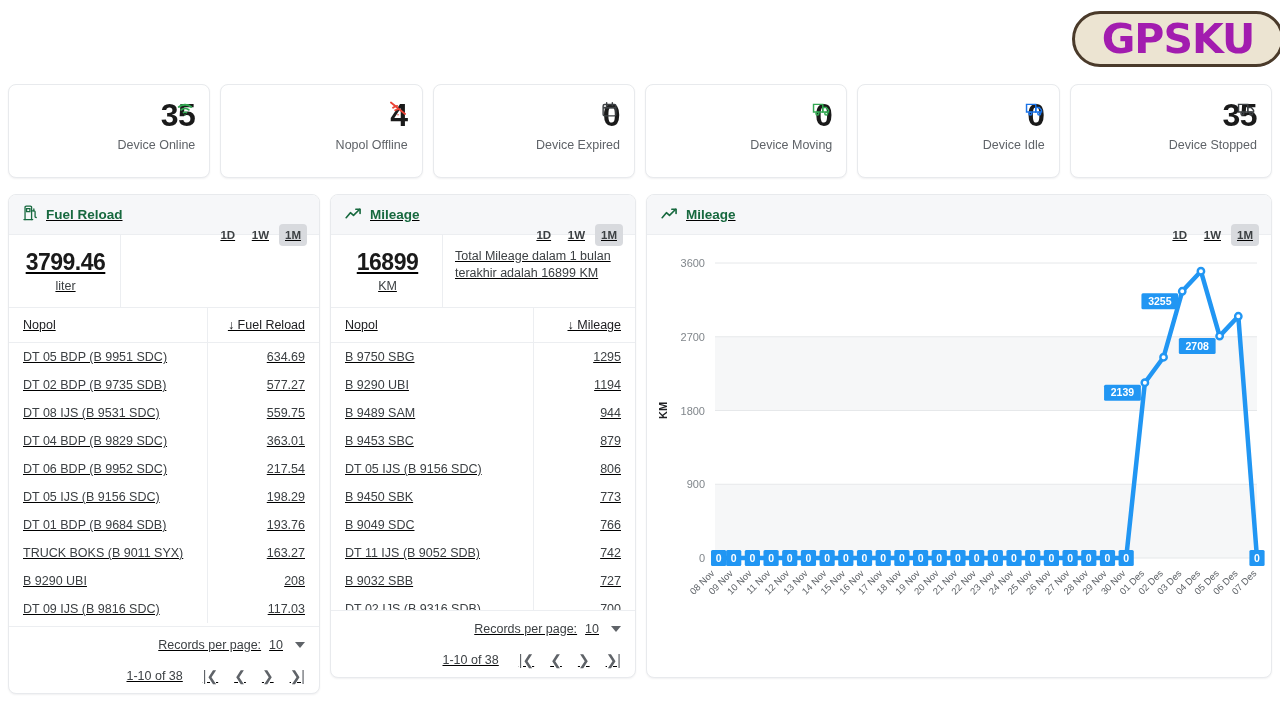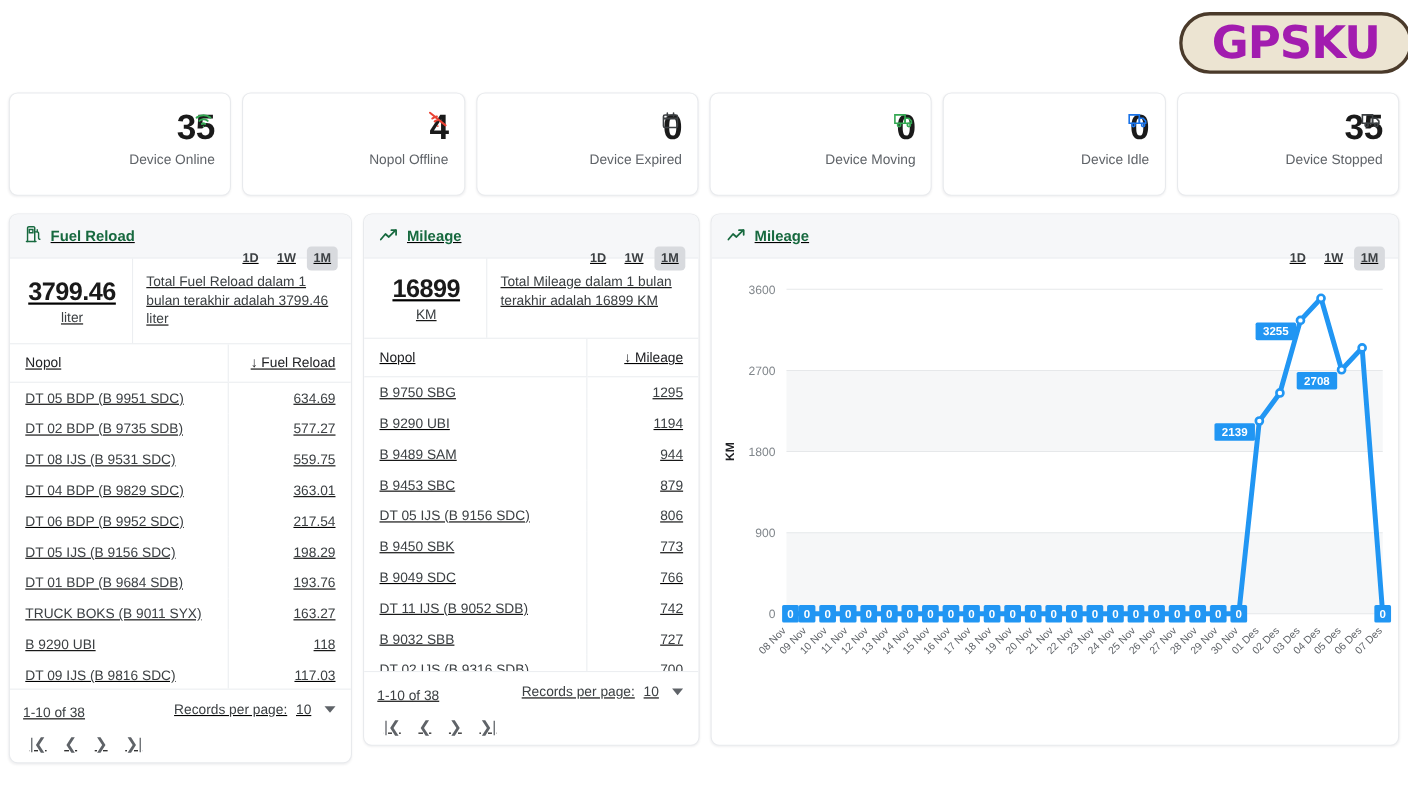--- a/index.html
+++ b/index.html
@@ -295,7 +295,6 @@
           <div class="sum-num">3799.46</div>
           <div class="sum-unit">liter</div>
         </div>
-        <div class="sum-right">Total Fuel Reload dalam 1 bulan terakhir adalah 3799.46 liter</div>
       </div>
 
       <div class="tbl-wrap">

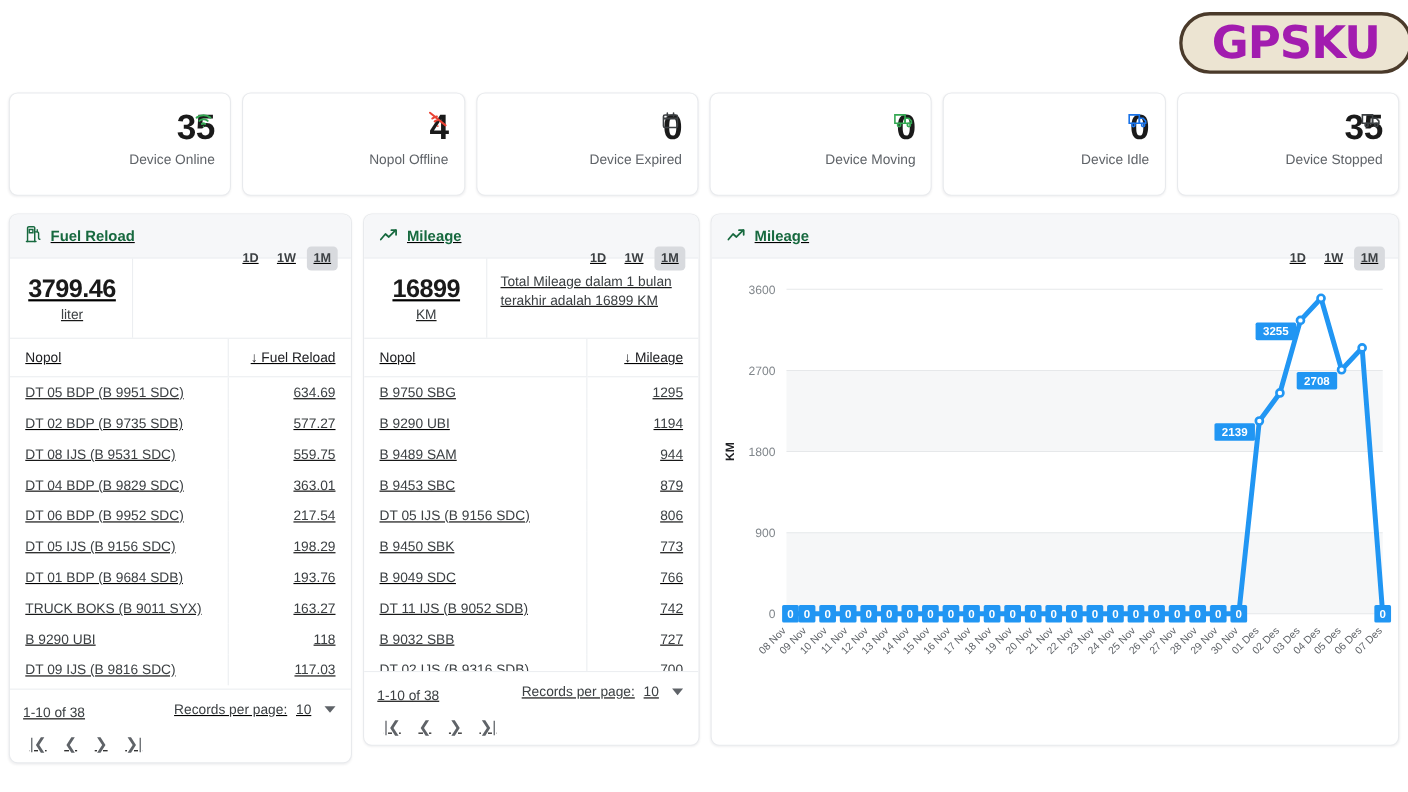--- a/index.html
+++ b/index.html
@@ -340,7 +340,7 @@
               </tr>
             <tr>
                 <td>B 9290 UBI</td>
-                <td class="num">118</td>
+                <td class="num">208</td>
               </tr>
             <tr>
                 <td>DT 09 IJS (B 9816 SDC)</td>

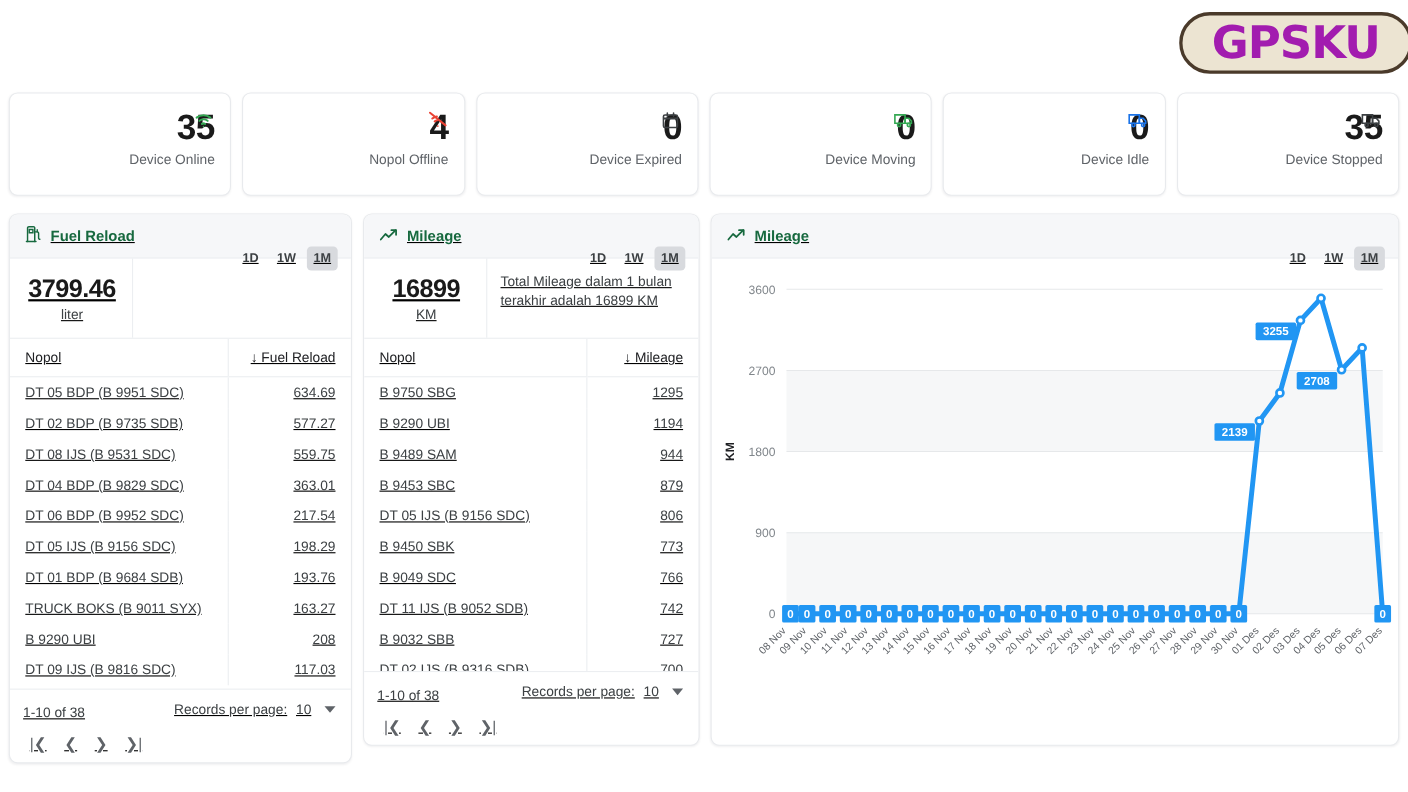--- a/index.html
+++ b/index.html
@@ -154,8 +154,8 @@
     font-size: 12.5px; color: #3c4043; height: 24px;
   }
   .pager-row2 {
-    display: flex; align-items: flex-start; justify-content: flex-end; gap: 14px;
-    font-size: 12.5px; color: #3c4043; height: 24px; margin-top: 2px; flex-direction: column;
+    display: flex; align-items: flex-end; justify-content: flex-end; gap: 14px;
+    font-size: 12.5px; color: #3c4043; height: 24px; margin-top: 2px;
   }
   .sel-val { font-size: 12.5px; color: #3c4043; }
   .caret {

